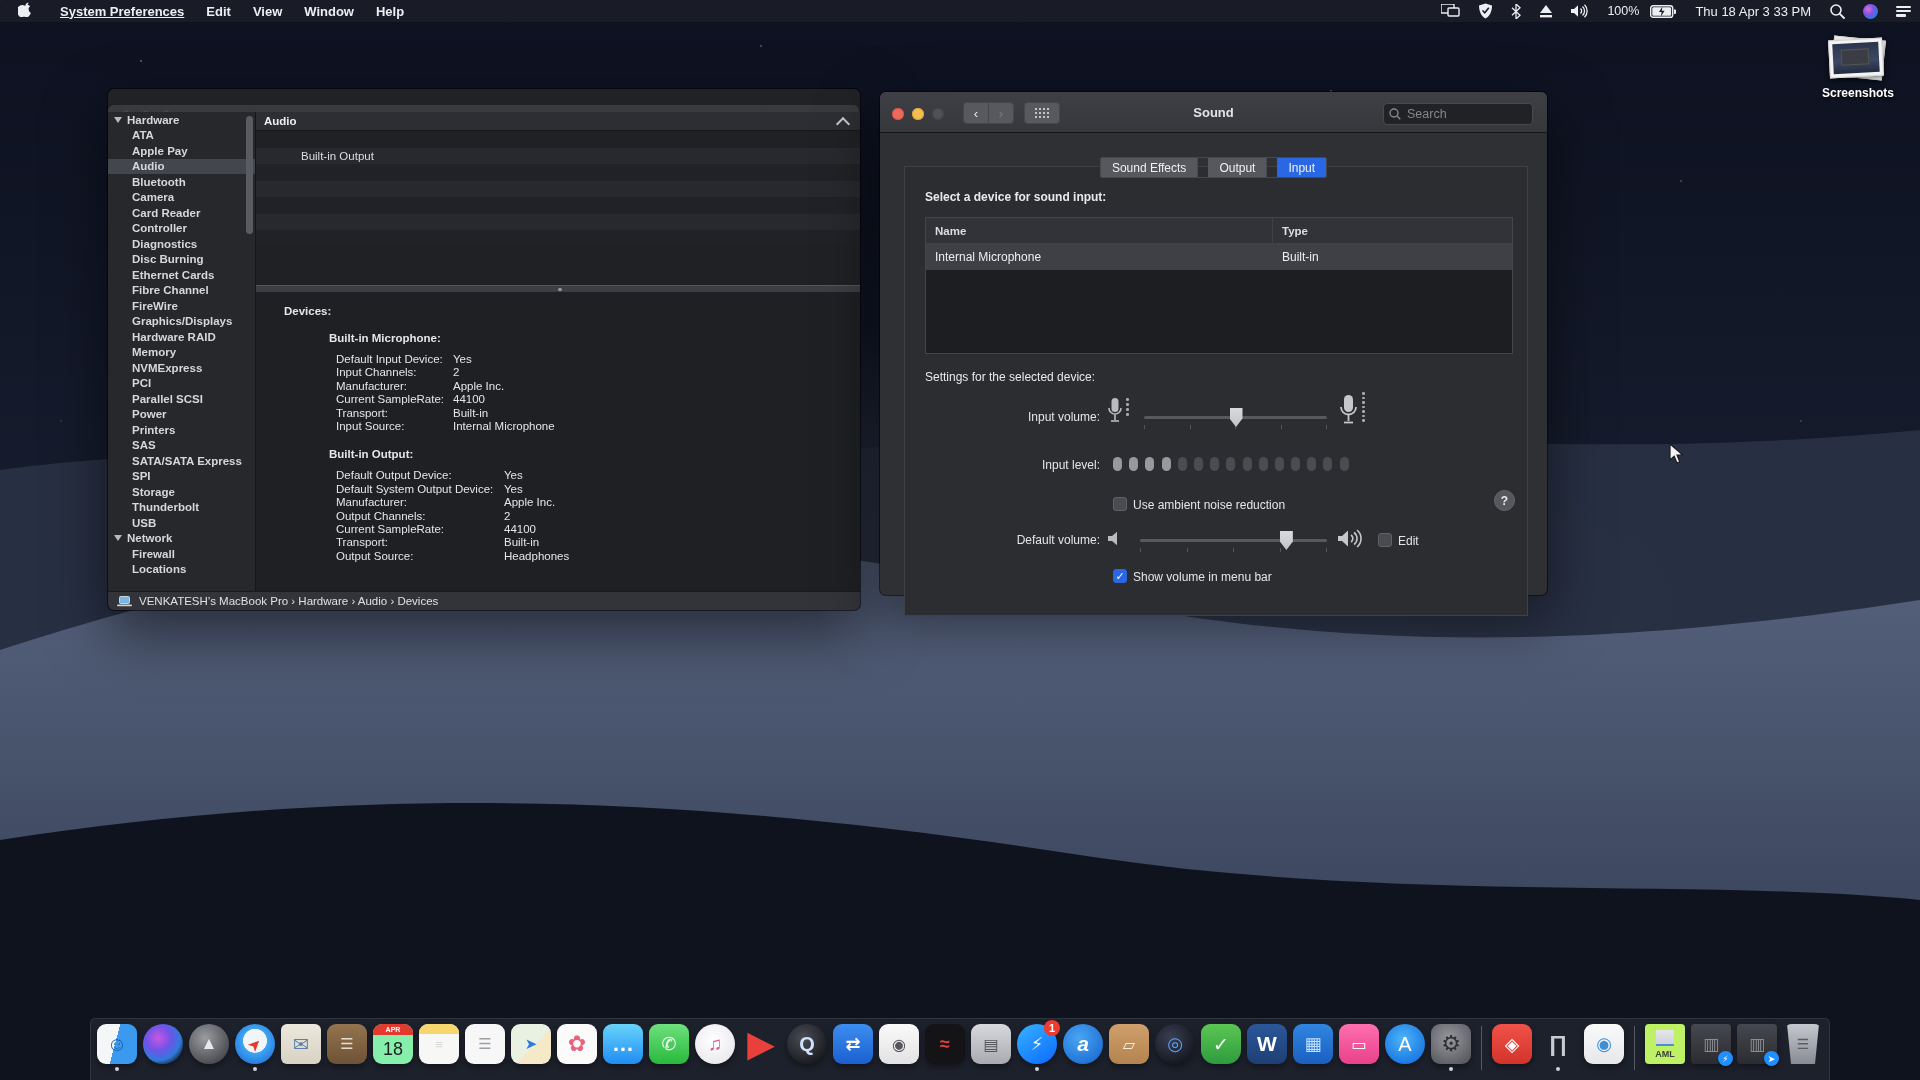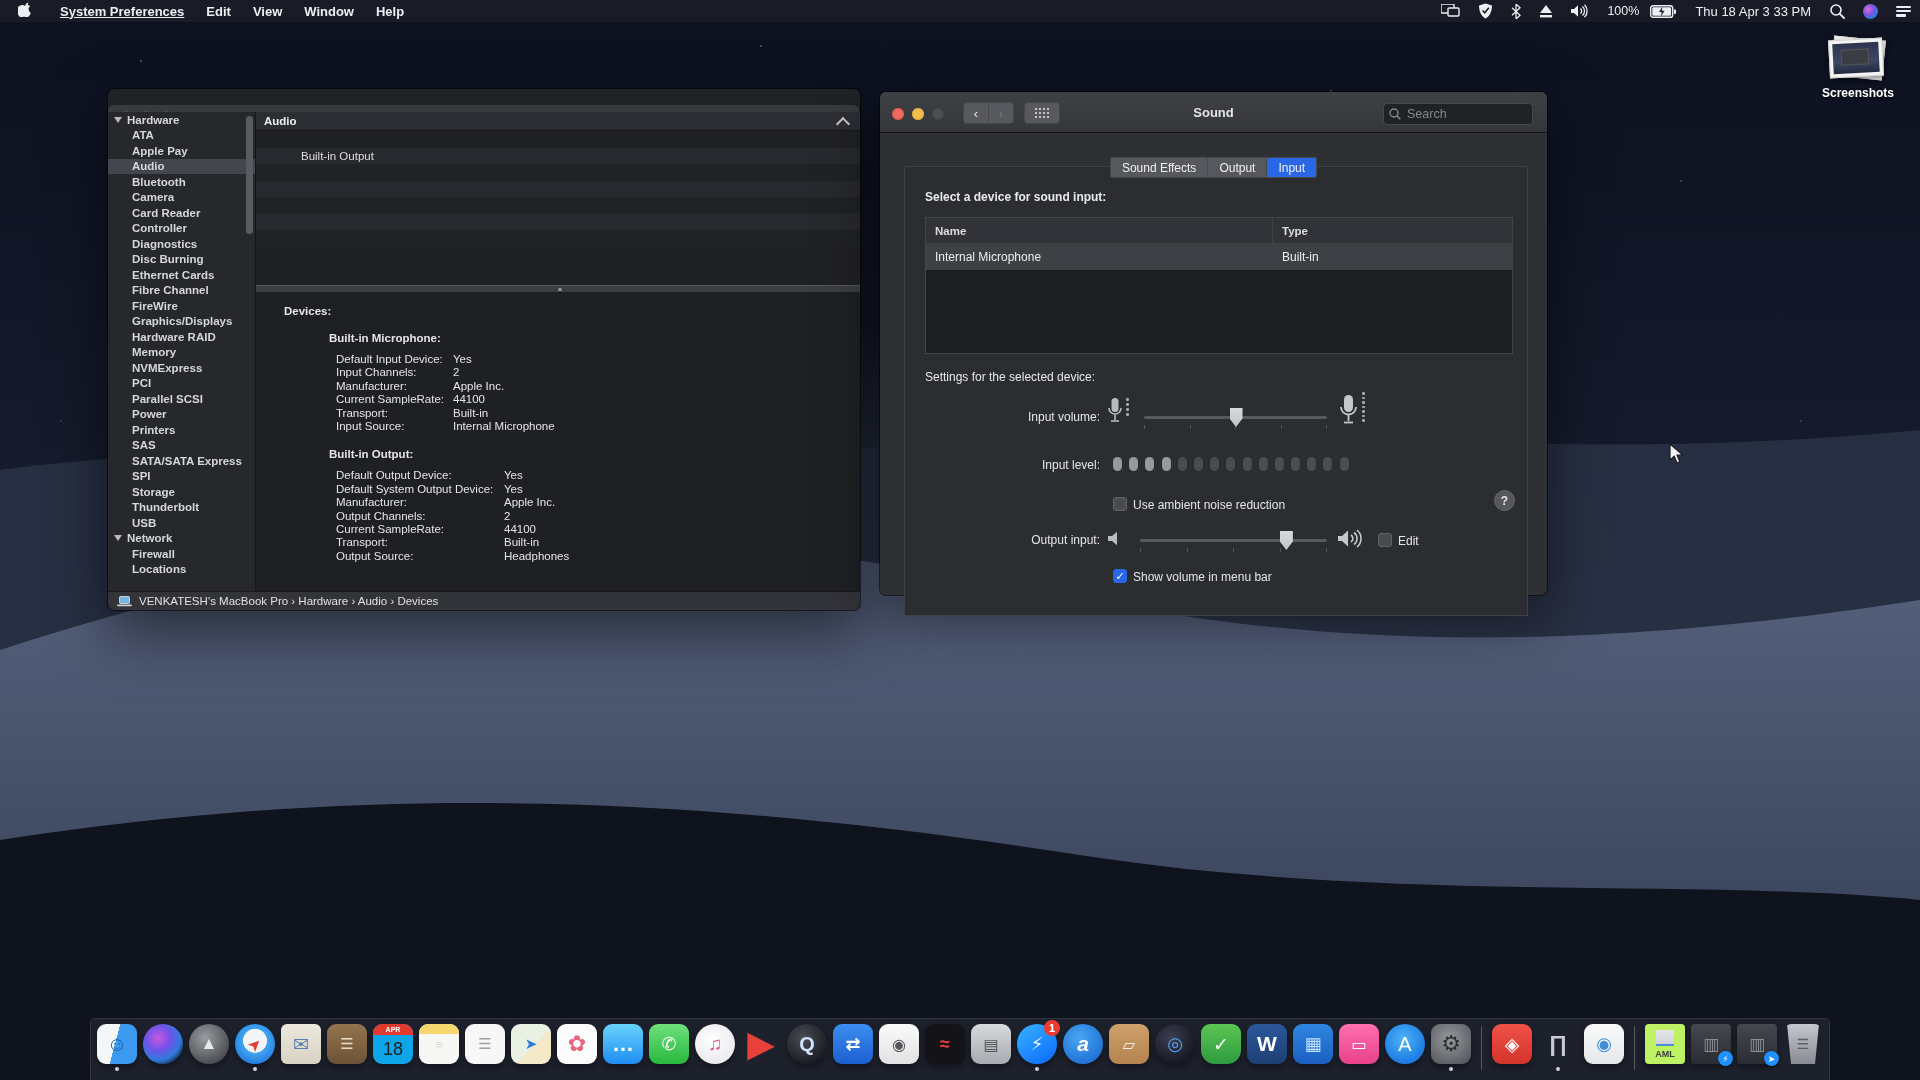--- a/index.html
+++ b/index.html
@@ -105,7 +105,7 @@
   #search-input{background:transparent;border:none;outline:none;color:#cfd0d3;font-size:12.5px;width:110px;font-family:inherit;}
   #search-input::placeholder{color:#85878b;}
   #tabbar{position:absolute;left:0;right:0;top:65px;display:flex;justify-content:center;z-index:5;}
-  #tabs{display:flex;border-radius:2px;overflow:hidden;border:1px solid #46484c;}
+  #tabs{display:flex;border-radius:2px;overflow:hidden;border:1px solid #46484c;gap:10px;}
   .tab{height:19px;display:flex;align-items:center;padding:0 11px;background:#56585d;color:#f0f1f3;font-size:12px;border-right:1px solid #47494d;}
   .tab:last-child{border-right:none;}
   .tab.selected{background:#2a67e5;}

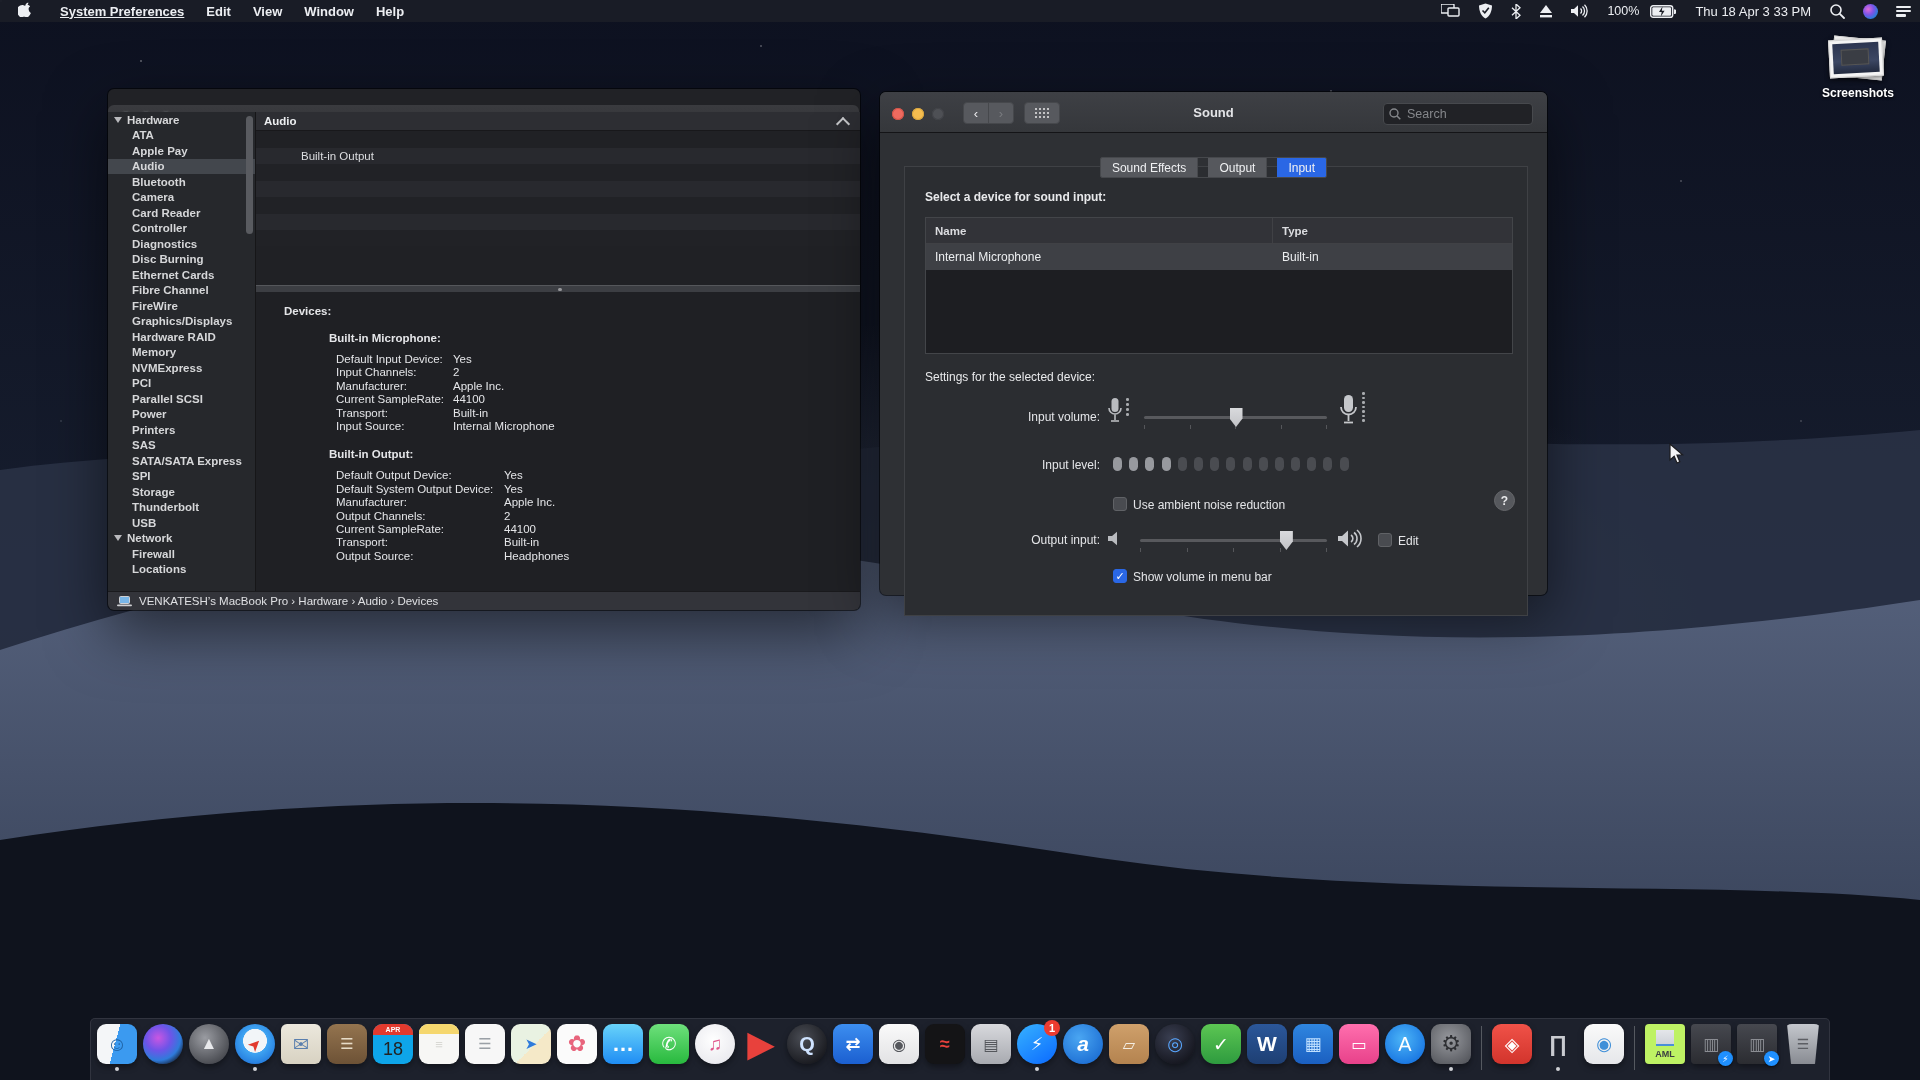--- a/index.html
+++ b/index.html
@@ -632,7 +632,7 @@
     <div class="cb-label" style="left:253px;top:406px;">Use ambient noise reduction</div>
     <div id="help-btn">?</div>
 
-    <div class="form-label" style="left:20px;top:441px;">Output input:</div>
+    <div class="form-label" style="left:20px;top:441px;">Default volume:</div>
     <div class="spk" style="position:absolute;left:228px;top:439px;">
       <svg width="16" height="15" viewBox="0 0 16 15">
           <path d="M0,5 L4,5 L9,0.8 L9,14.2 L4,10 L0,10 Z" fill="#b9bbbf"></path>

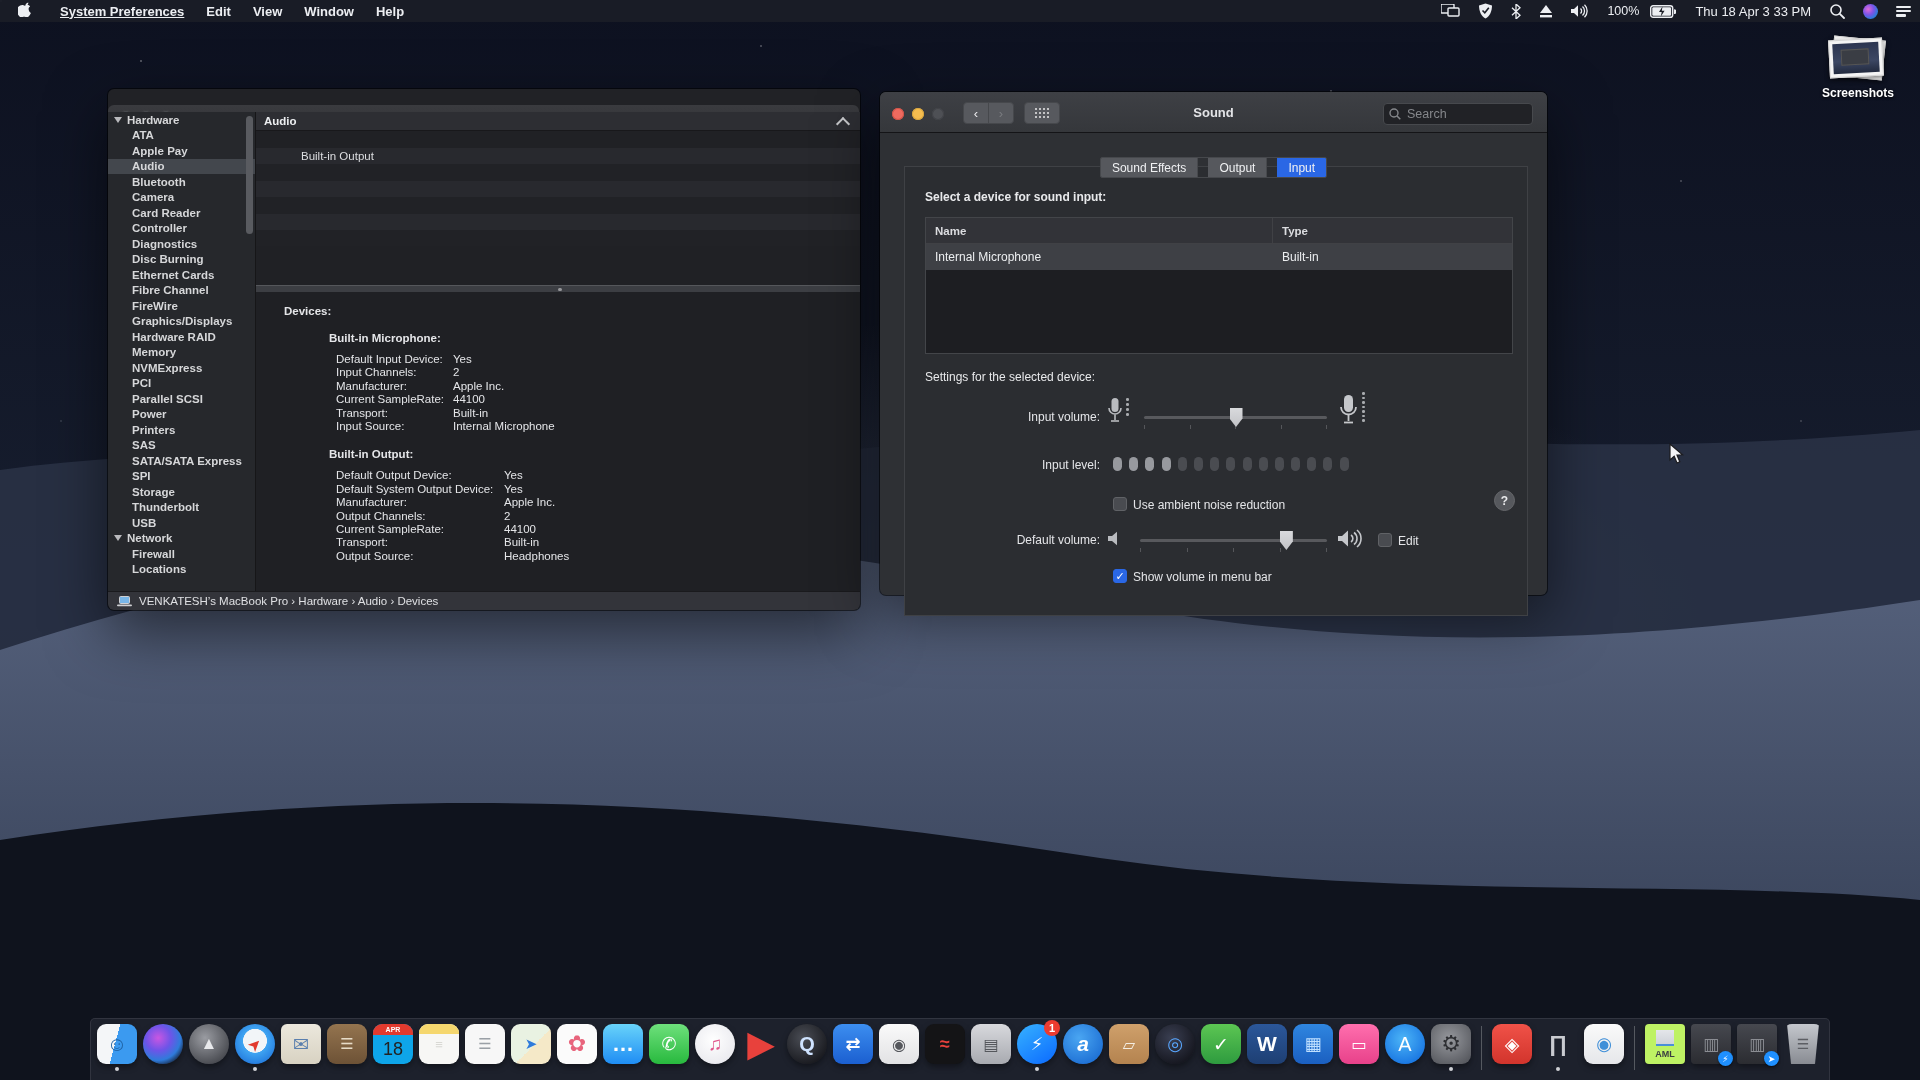--- a/index.html
+++ b/index.html
@@ -157,7 +157,7 @@
   .di-safari .g{transform:rotate(-45deg);display:block;}
   .di-mail{background:linear-gradient(#ece8dd,#d8d2c2);color:#5a7fae;font-size:19px;border-radius:6px;}
   .di-contacts{background:linear-gradient(#94744f,#6d5236);color:#e7dcc8;font-size:15px;}
-  .di-calendar{background:#0ea5e9;flex-direction:column;color:#222;}
+  .di-calendar{background:#86efac;flex-direction:column;color:#222;}
   .cal-top{height:11px;font-size:7px;font-weight:bold;color:#fff;background:#e23a2e;width:100%;border-radius:9px 9px 0 0;
     display:flex;align-items:center;justify-content:center;}
   .cal-num{flex:1;display:flex;align-items:center;justify-content:center;font-size:18px;font-weight:normal;}

